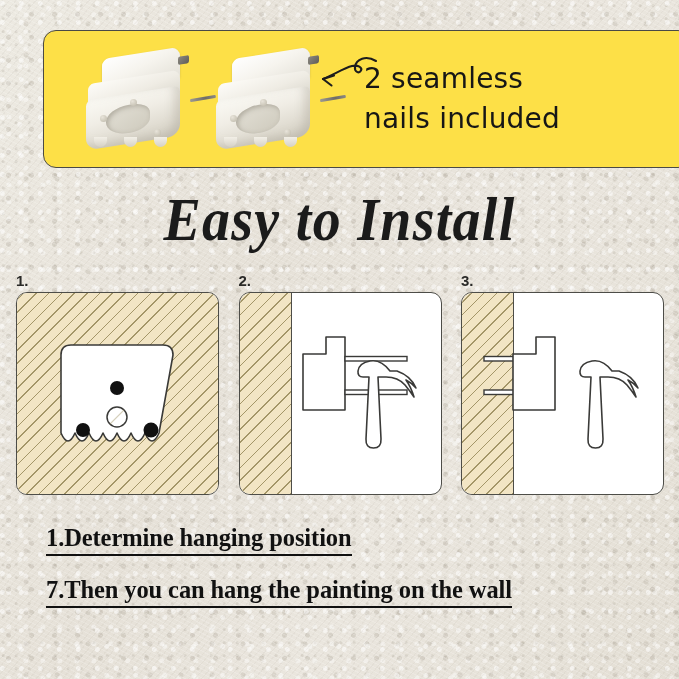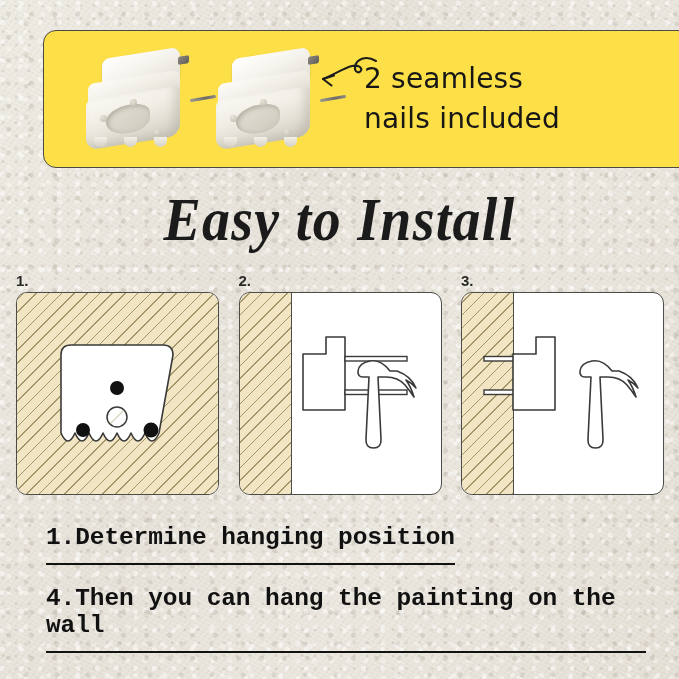--- a/index.html
+++ b/index.html
@@ -192,11 +192,11 @@
     font-weight: bold;
     color: #111111;
     border-bottom: 2.6px solid #111111;
-    padding-bottom: 12px;
+    padding-bottom: 2px;
     margin-bottom: 20px;
     display: inline-block;
     letter-spacing: -.1px;
-    font-family: Liberation Mono, monospace;
+    font-family: Liberation Serif, serif;
   }
   .instr-row { display: block; }
 </style>

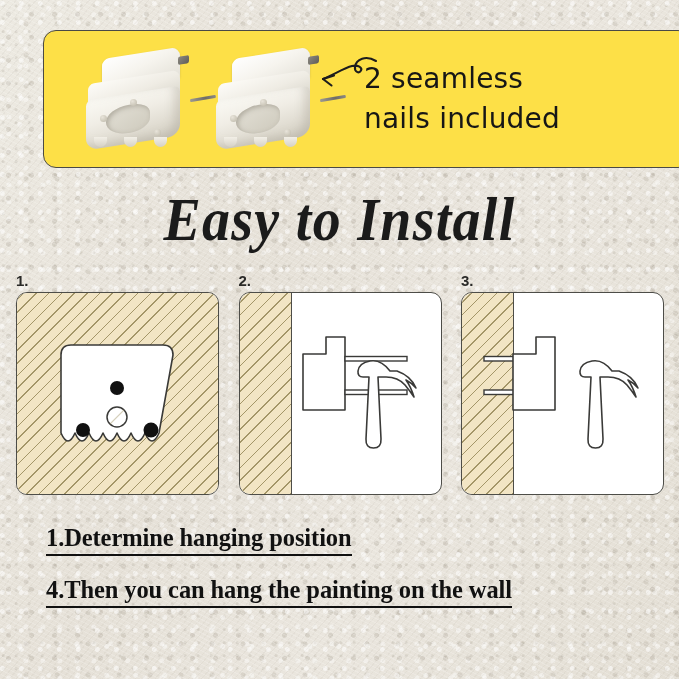--- a/index.html
+++ b/index.html
@@ -316,7 +316,7 @@
     <span class="instr-line">1.Determine hanging position</span>
   </div>
   <div class="instr-row">
-    <span class="instr-line">4.Then you can hang the painting on the wall</span>
+    <span class="instr-line">7.Then you can hang the painting on the wall</span>
   </div>
 </div>
 

